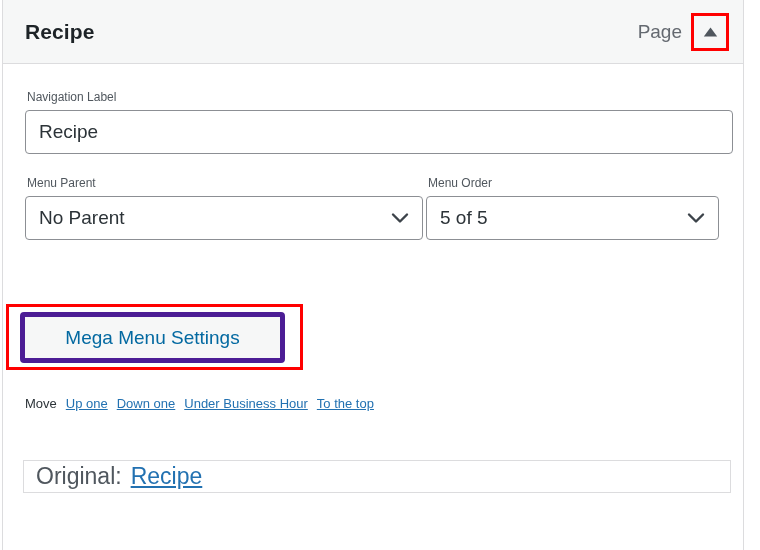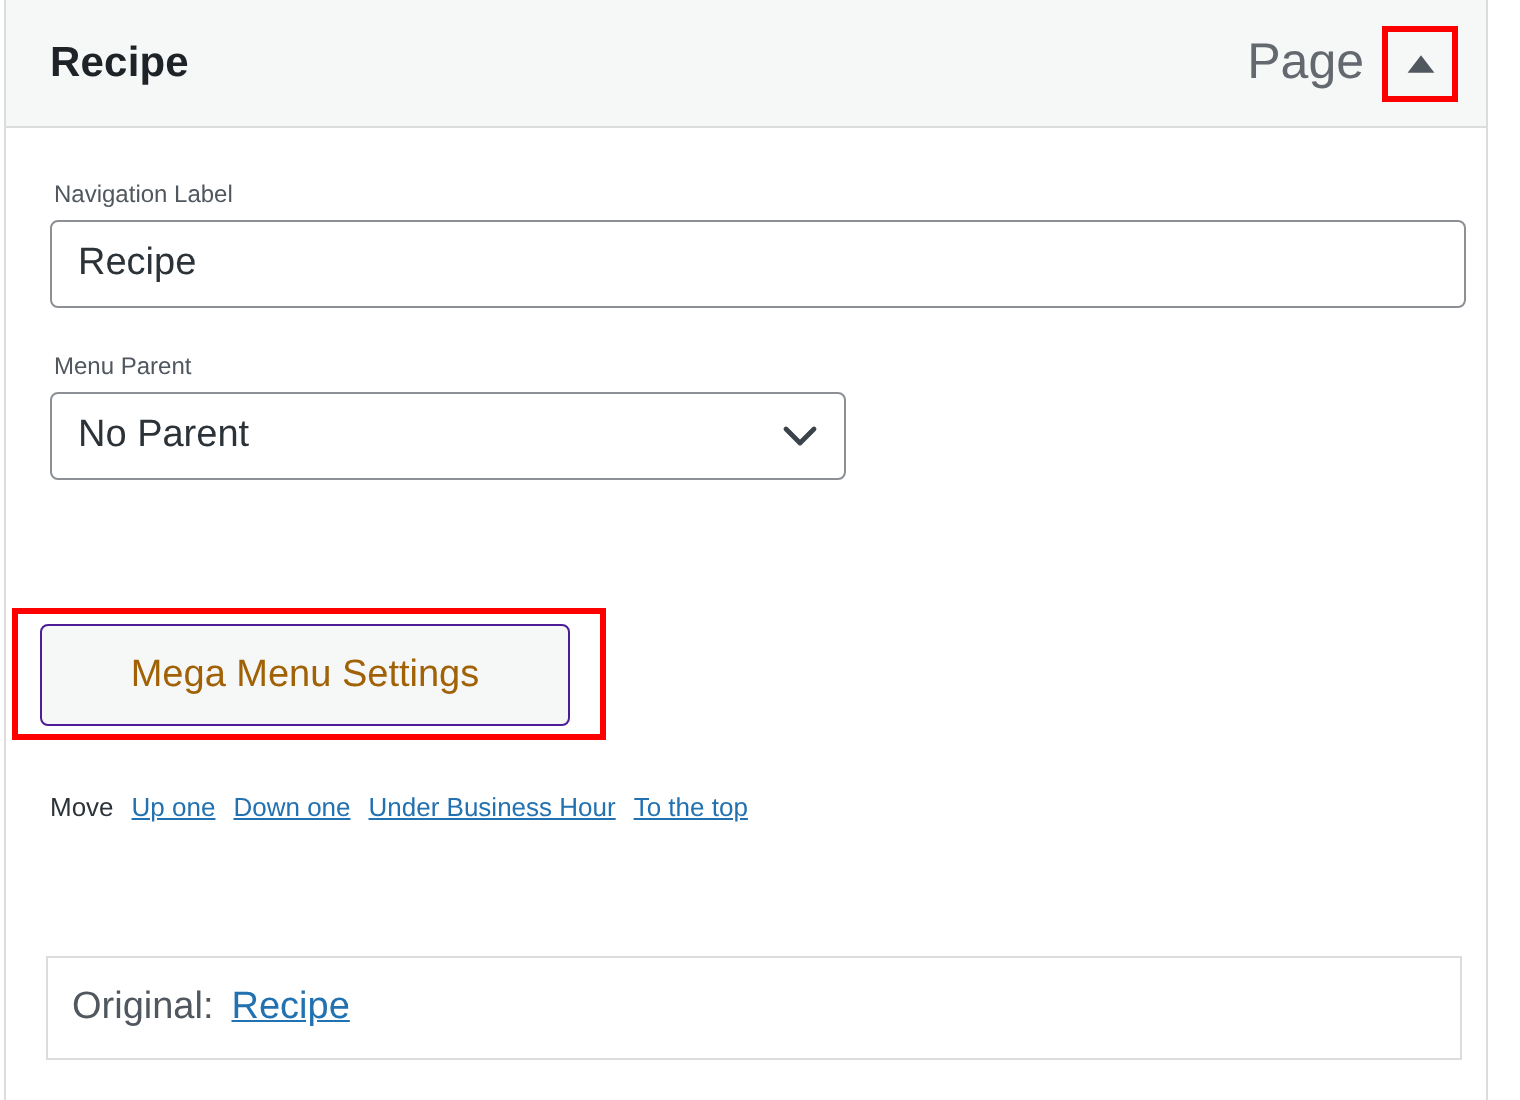--- a/index.html
+++ b/index.html
@@ -54,7 +54,7 @@
     gap: 9px;
   }
   .item-type {
-    font-size: 25px;
+    font-size: 19px;
     color: #646970;
     font-weight: normal;
   }

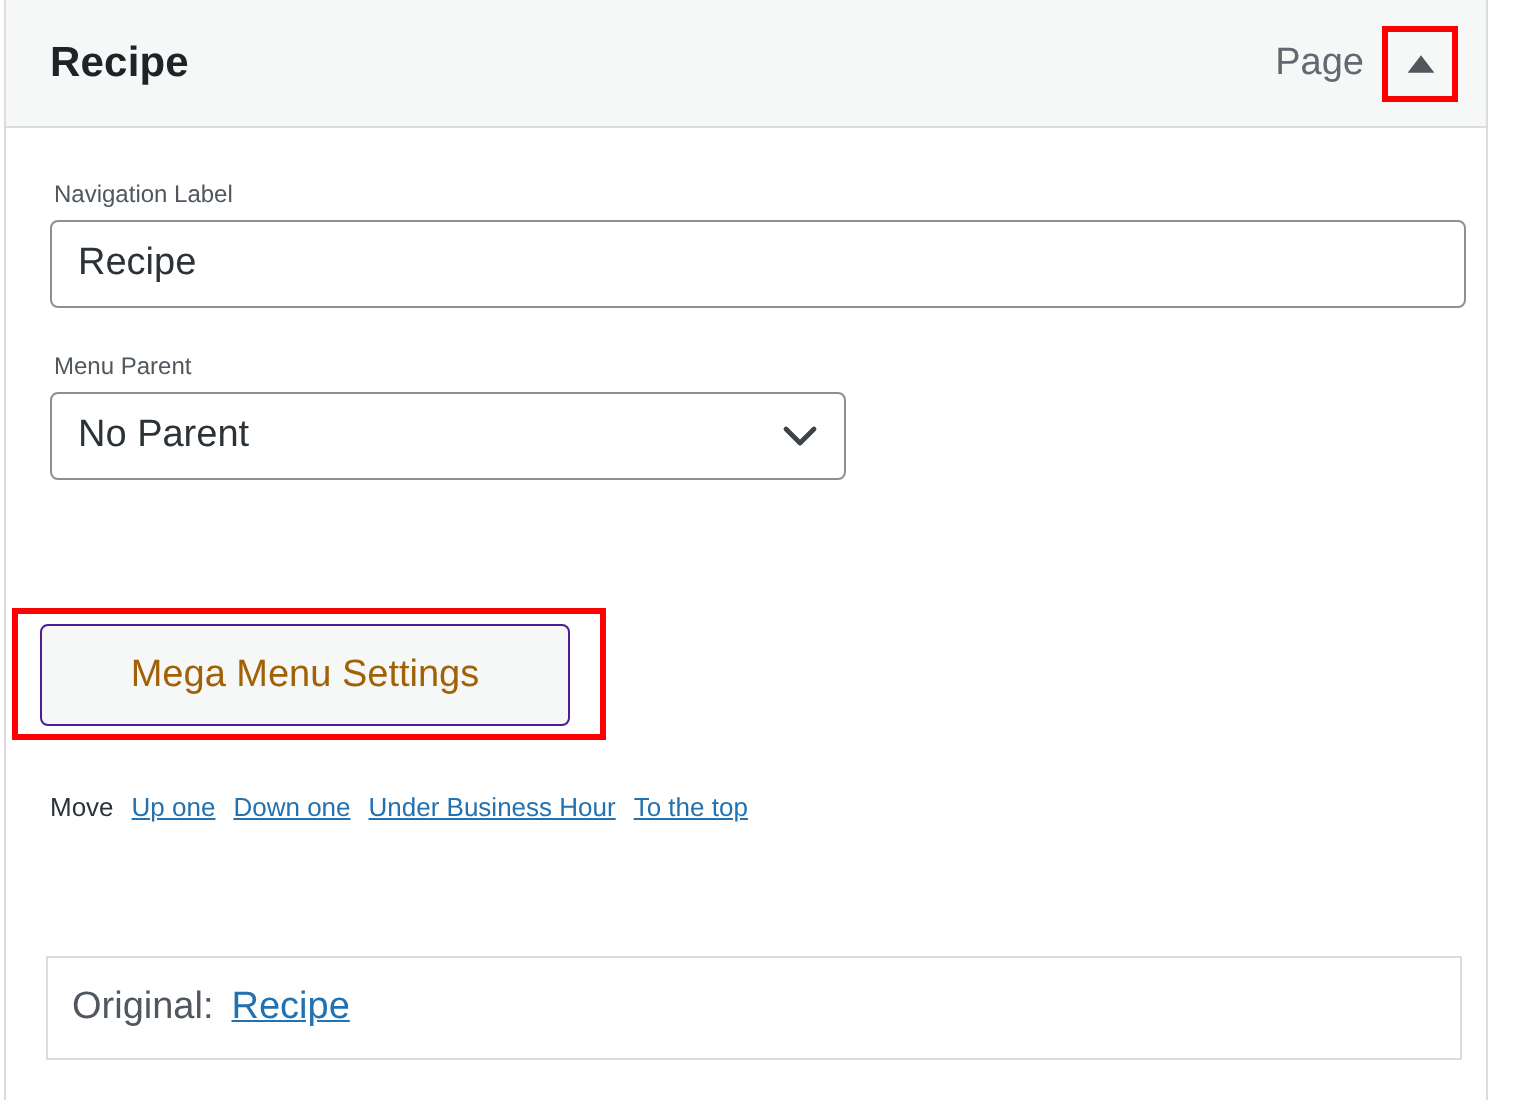--- a/index.html
+++ b/index.html
@@ -259,6 +259,17 @@
         </div>
       </div>
 
+      <div class="col-order">
+        <label class="field-label">Menu Order</label>
+        <div class="select-wrap">
+          <div class="select-box">5 of 5</div>
+          <span class="chevron">
+            <svg width="18" height="12" viewBox="0 0 18 12" aria-hidden="true">
+              <polyline points="2,2.5 9,9.5 16,2.5" fill="none" stroke="#3c434a" stroke-width="2.4" stroke-linecap="round" stroke-linejoin="round"></polyline>
+            </svg>
+          </span>
+        </div>
+      </div>
     </div>
 
     <div class="mega-highlight"></div>

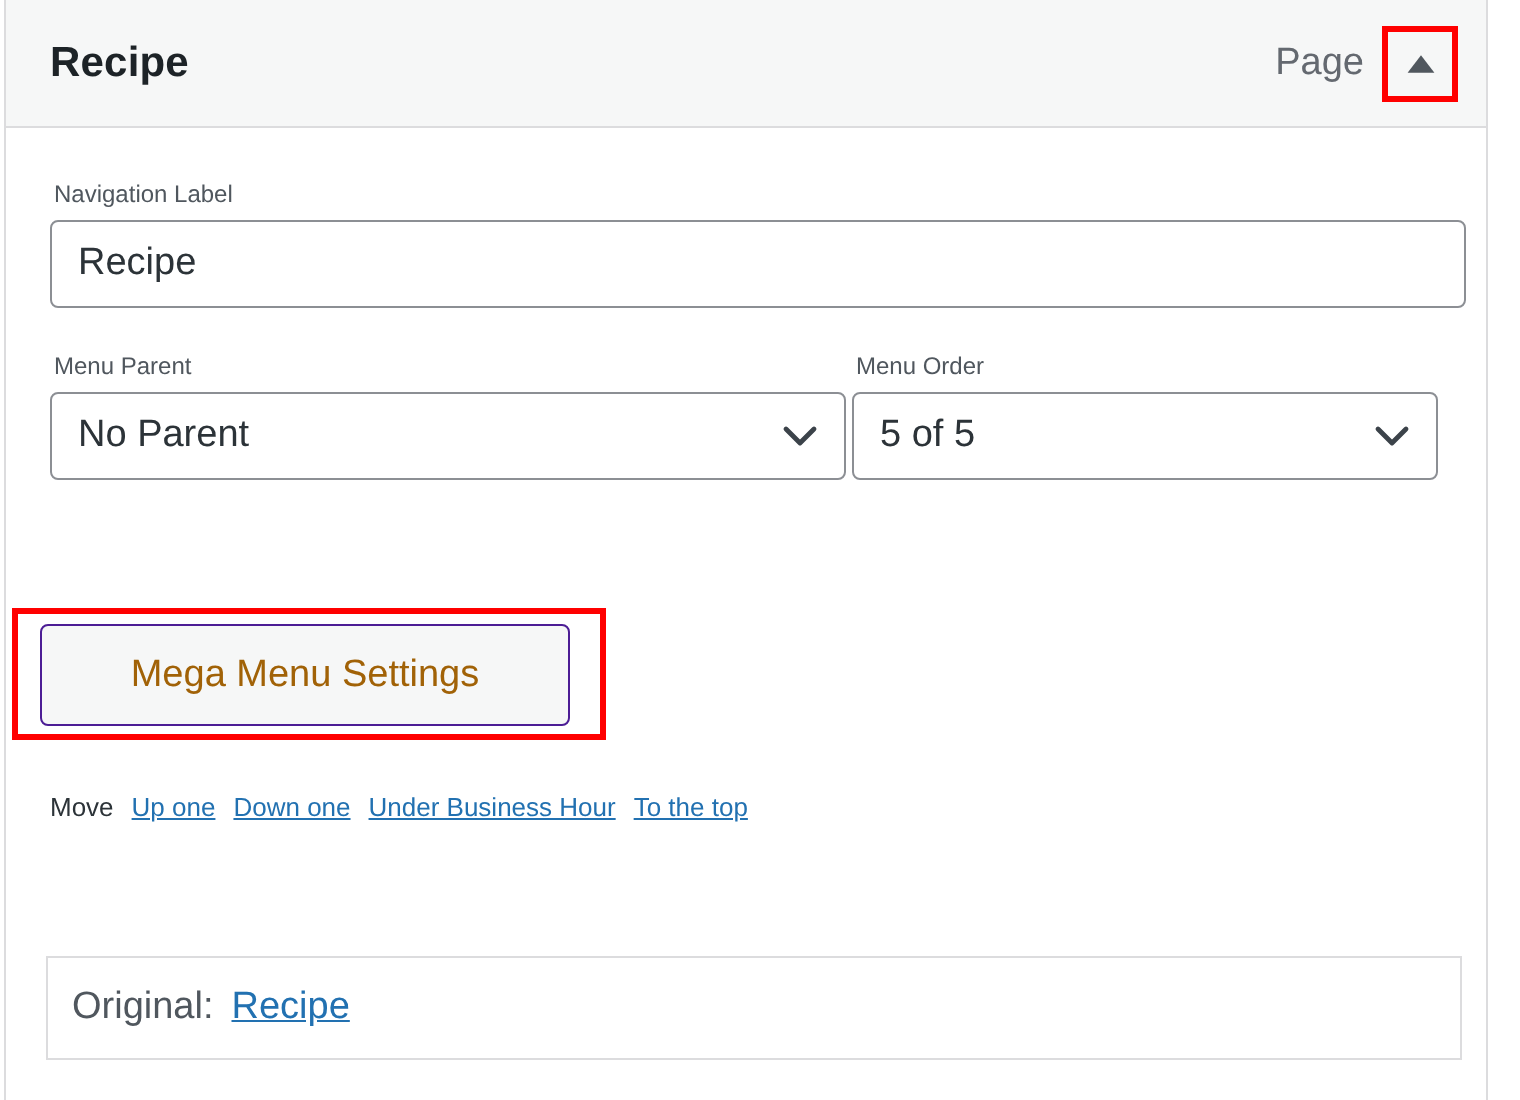--- a/index.html
+++ b/index.html
@@ -169,10 +169,10 @@
     width: 265px;
     height: 51px;
     box-sizing: border-box;
-    border: 1px solid #4c1d95;
+    border: 5px solid #4c1d95;
     border-radius: 4px;
     background: #f6f7f7;
-    color: #a16207;
+    color: #0369a1;
     font-family: "Liberation Sans", sans-serif;
     font-size: 19px;
     display: flex;

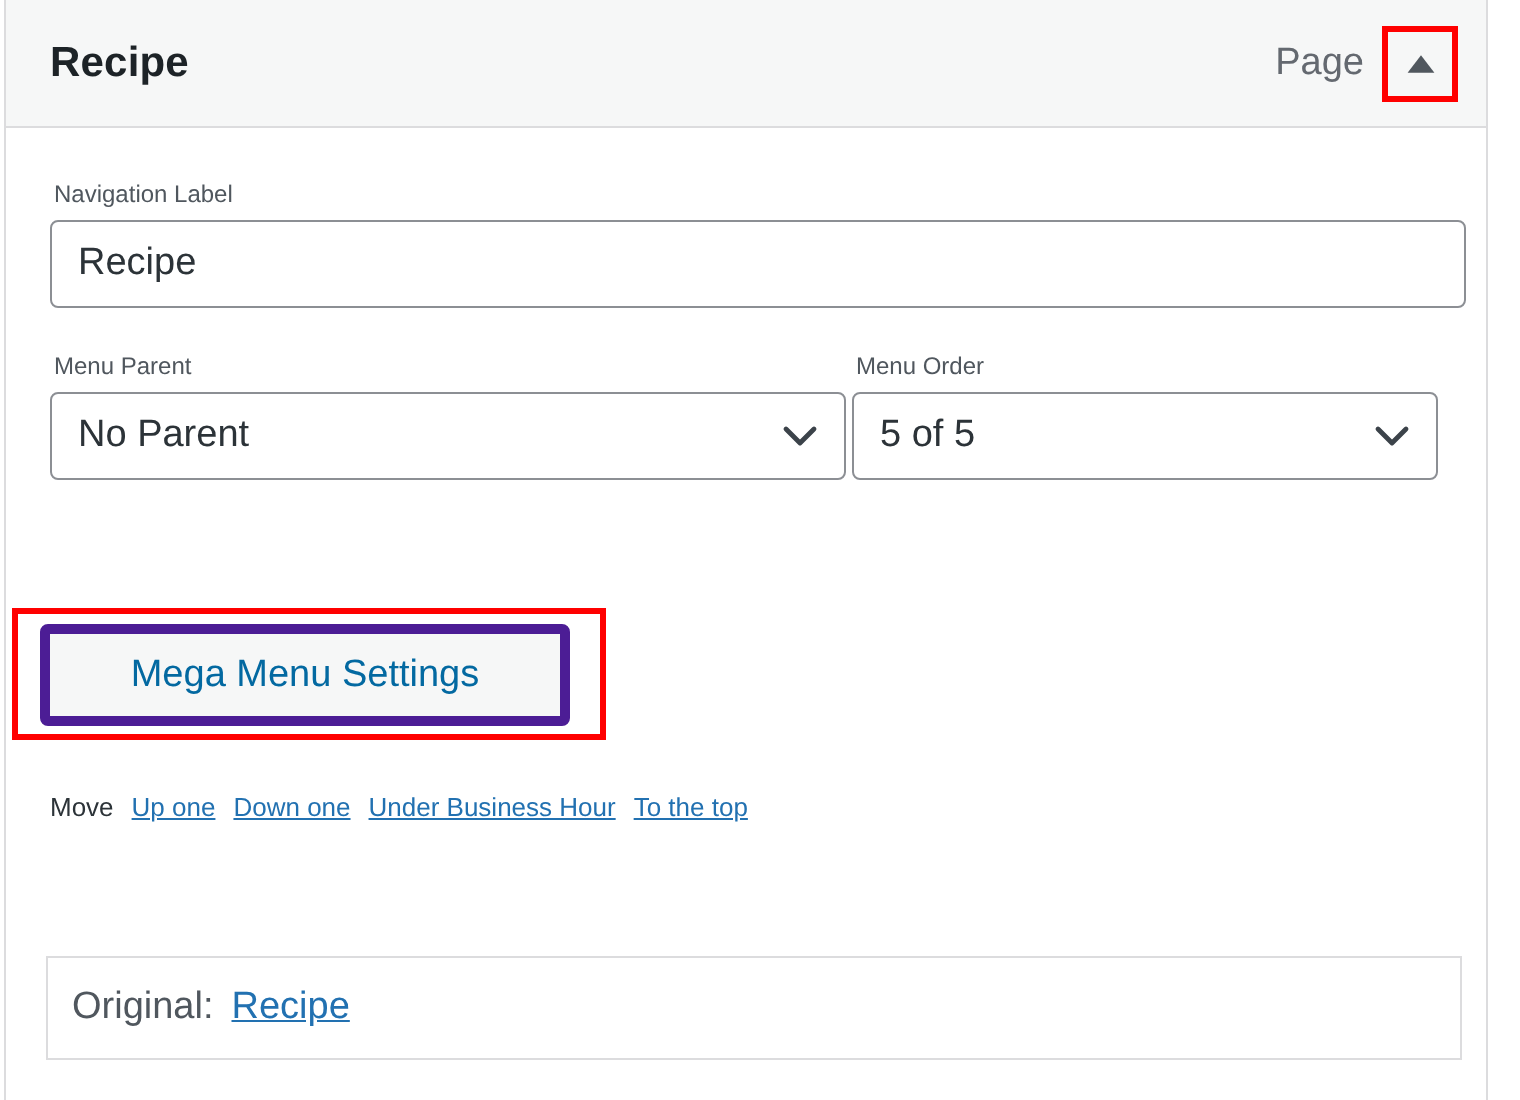--- a/index.html
+++ b/index.html
@@ -203,16 +203,16 @@
   .original-box {
     position: absolute;
     left: 20px;
-    top: 414px;
+    top: 396px;
     width: 708px;
-    height: 52px;
+    height: 33px;
     box-sizing: border-box;
     border: 1px solid #dcdcde;
     background: #ffffff;
     display: flex;
     align-items: center;
     padding: 0 12px;
-    font-size: 19px;
+    font-size: 23px;
     color: #50575e;
   }
   .original-link {

